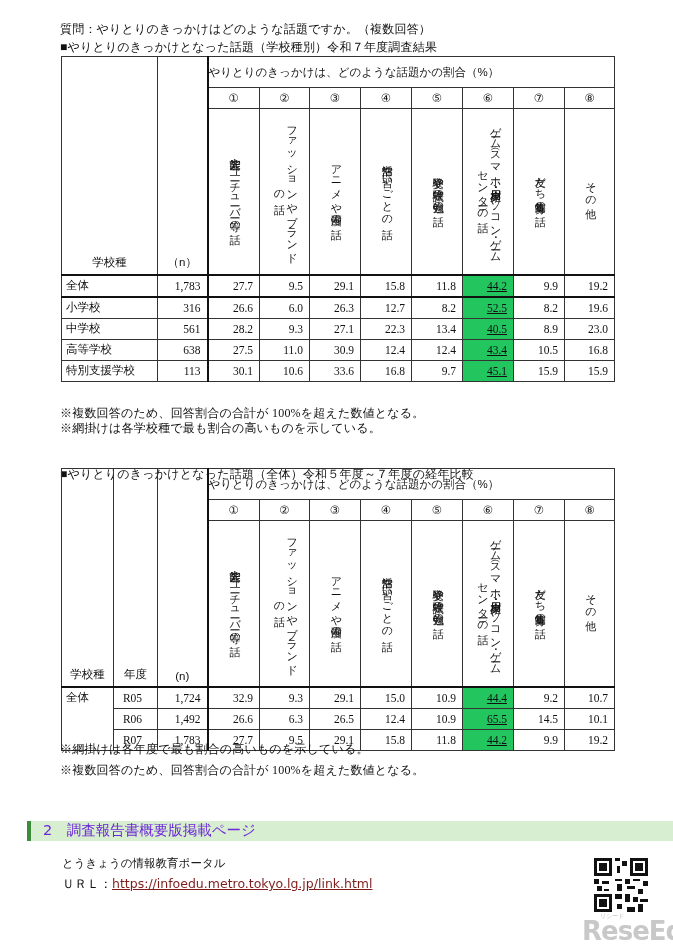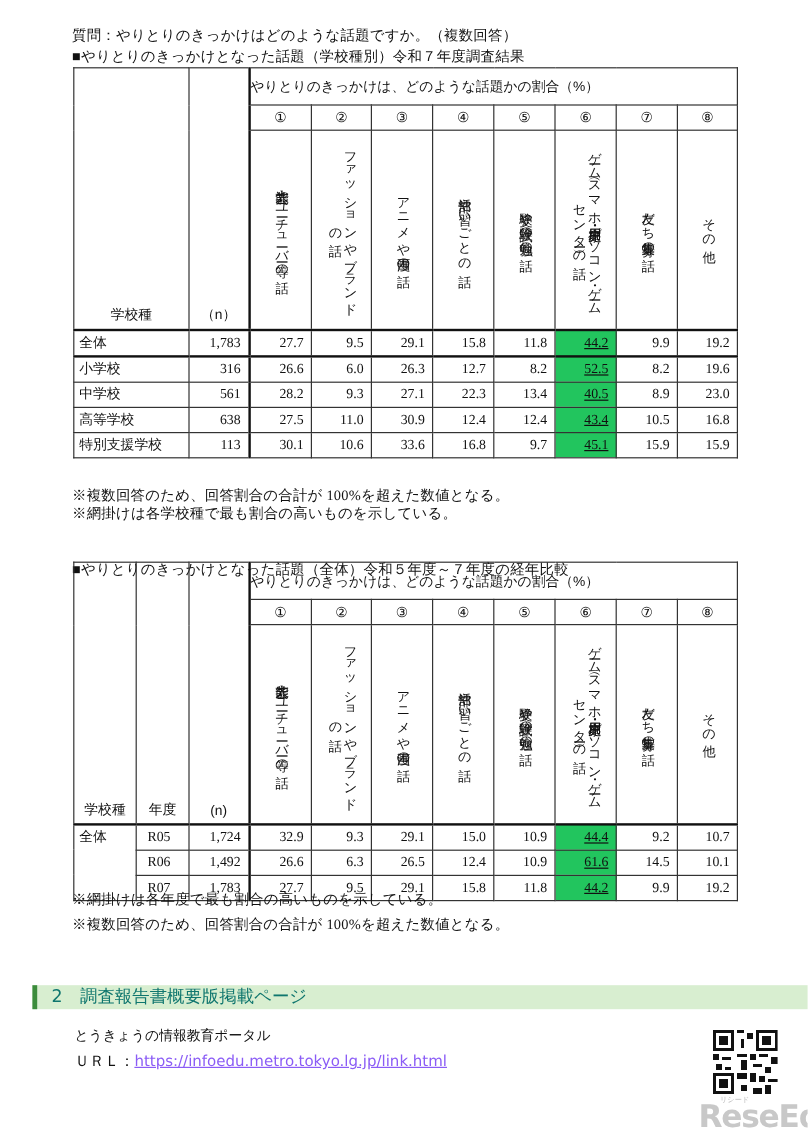--- a/index.html
+++ b/index.html
@@ -247,7 +247,7 @@
     <td class="val">26.5</td>
     <td class="val">12.4</td>
     <td class="val">10.9</td>
-    <td class="val hl">61.6</td>
+    <td class="val hl">65.5</td>
     <td class="val">14.5</td>
     <td class="val">10.1</td>
   </tr>

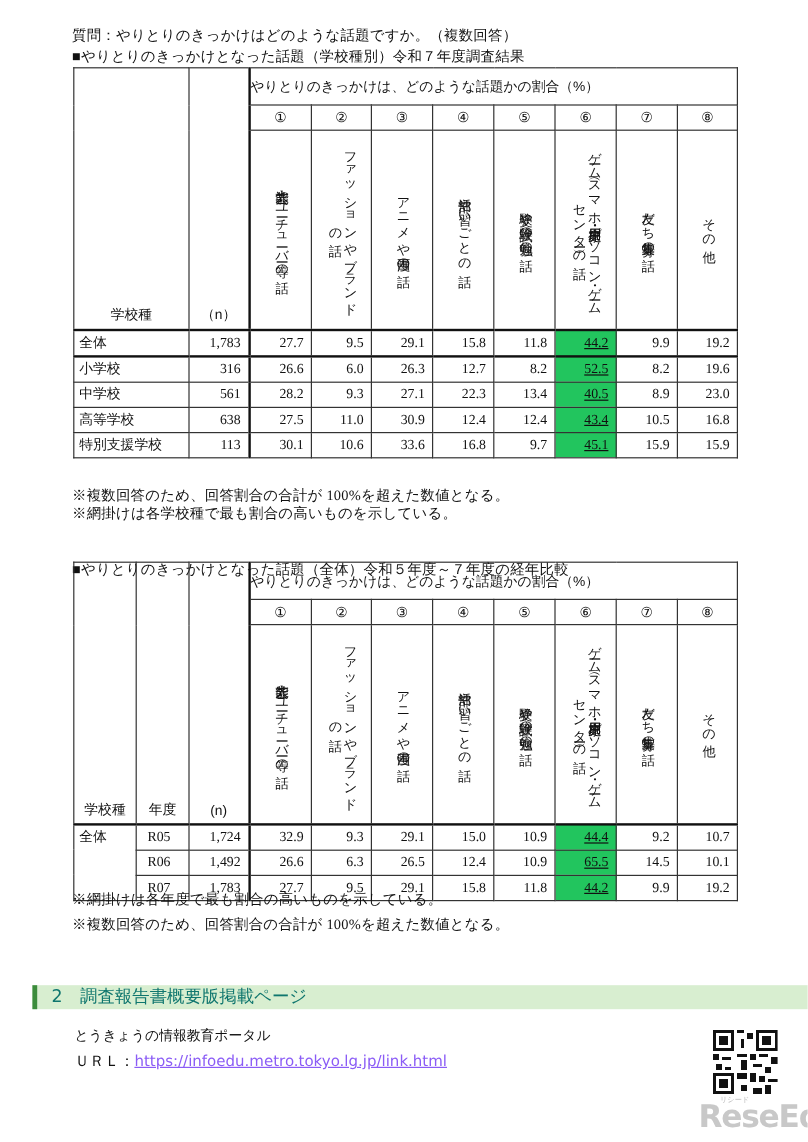--- a/index.html
+++ b/index.html
@@ -28,7 +28,7 @@
   .section-bar { position:absolute; left:27px; top:821px; width:643px; height:20px;
                  background:#d8eed0; border-left:4px solid #3c8c3c; }
   .section-bar span { position:absolute; left:12px; top:0px; font-size:14.5px;
-                      font-family:"DejaVu Sans","Liberation Sans",sans-serif; color:#0f766e; }
+                      font-family:"DejaVu Sans","Liberation Sans",sans-serif; color:#6d28d9; }
   .portal { position:absolute; left:62px; top:856px; font-size:11.5px;
             font-family:Liberation Mono, monospace; }
   .url-line { position:absolute; left:62px; top:876px; font-size:12.5px;

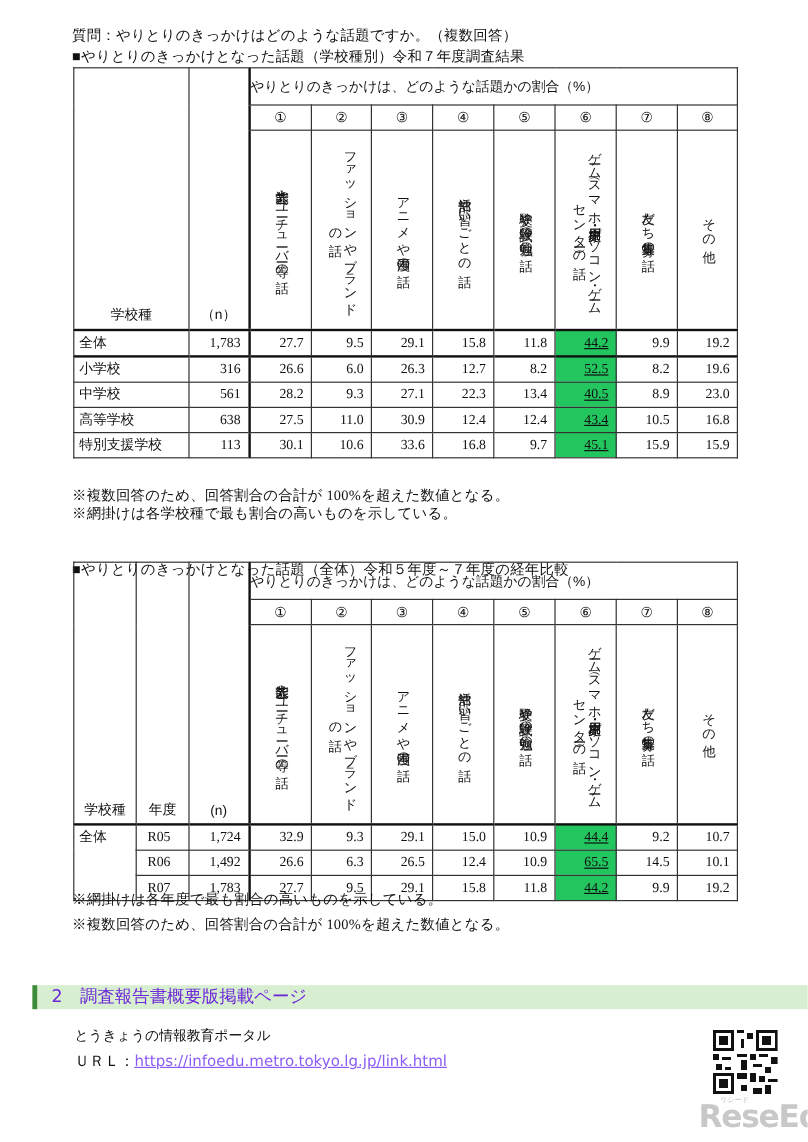--- a/index.html
+++ b/index.html
@@ -33,7 +33,7 @@
             font-family:Liberation Mono, monospace; }
   .url-line { position:absolute; left:62px; top:876px; font-size:12.5px;
               font-family:"DejaVu Sans","Liberation Sans",sans-serif; }
-  .url-line a { color:#8b5cf6; text-decoration:underline;text-align:center; }
+  .url-line a { color:#7f1d1d; text-decoration:underline;text-align:center; }
   .qr { position:absolute; left:594px; top:858px; width:54px; height:54px; }
   .logo { position:absolute; left:582px; top:916px; font-size:26px; font-weight:bold;
           color:#c8c8c8; font-family:"DejaVu Sans","Liberation Sans",sans-serif; letter-spacing:-1px; }

